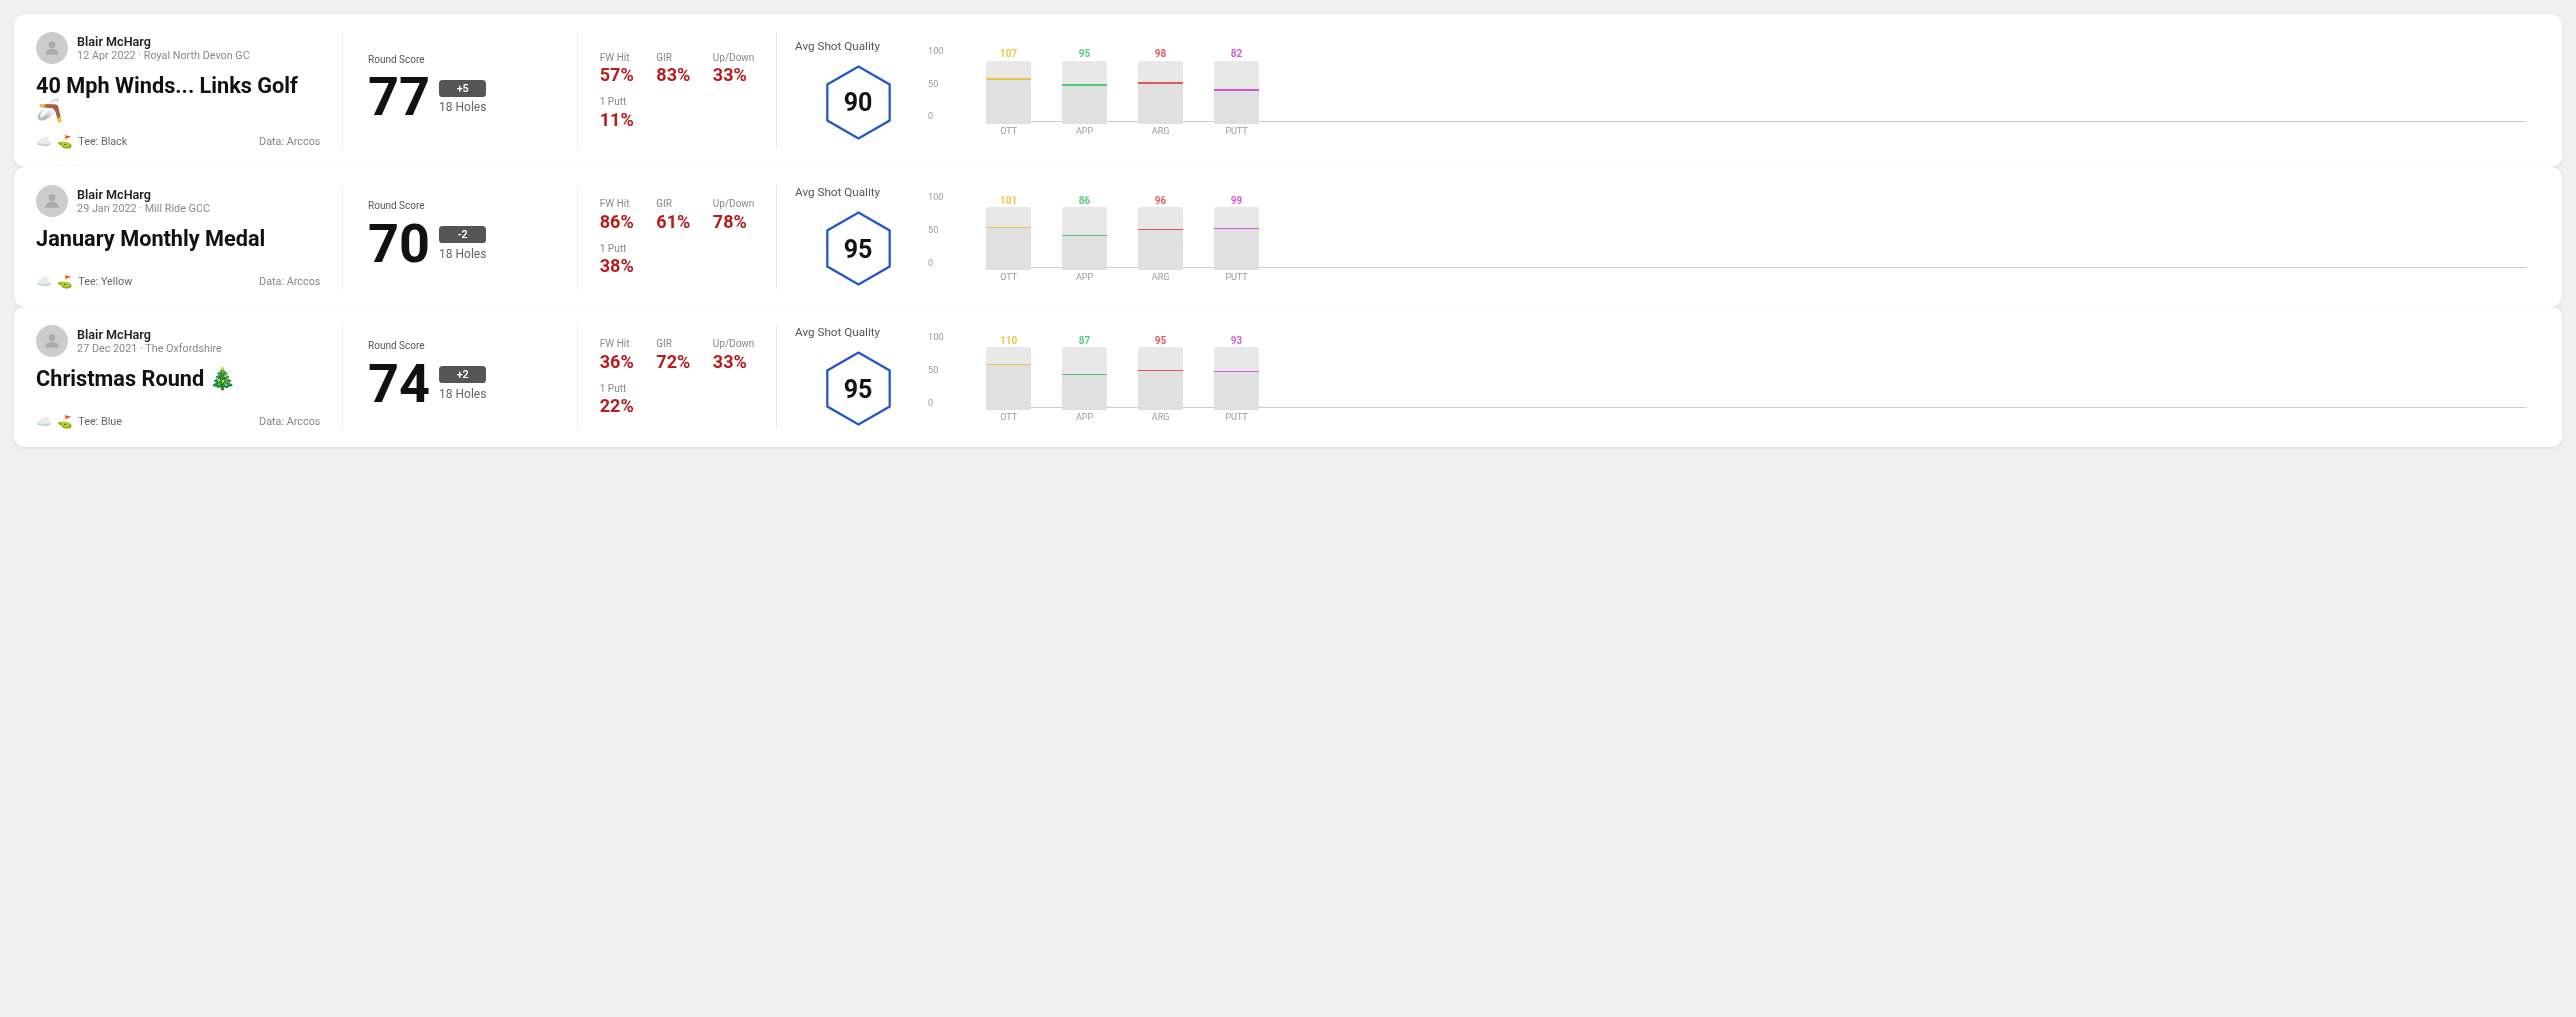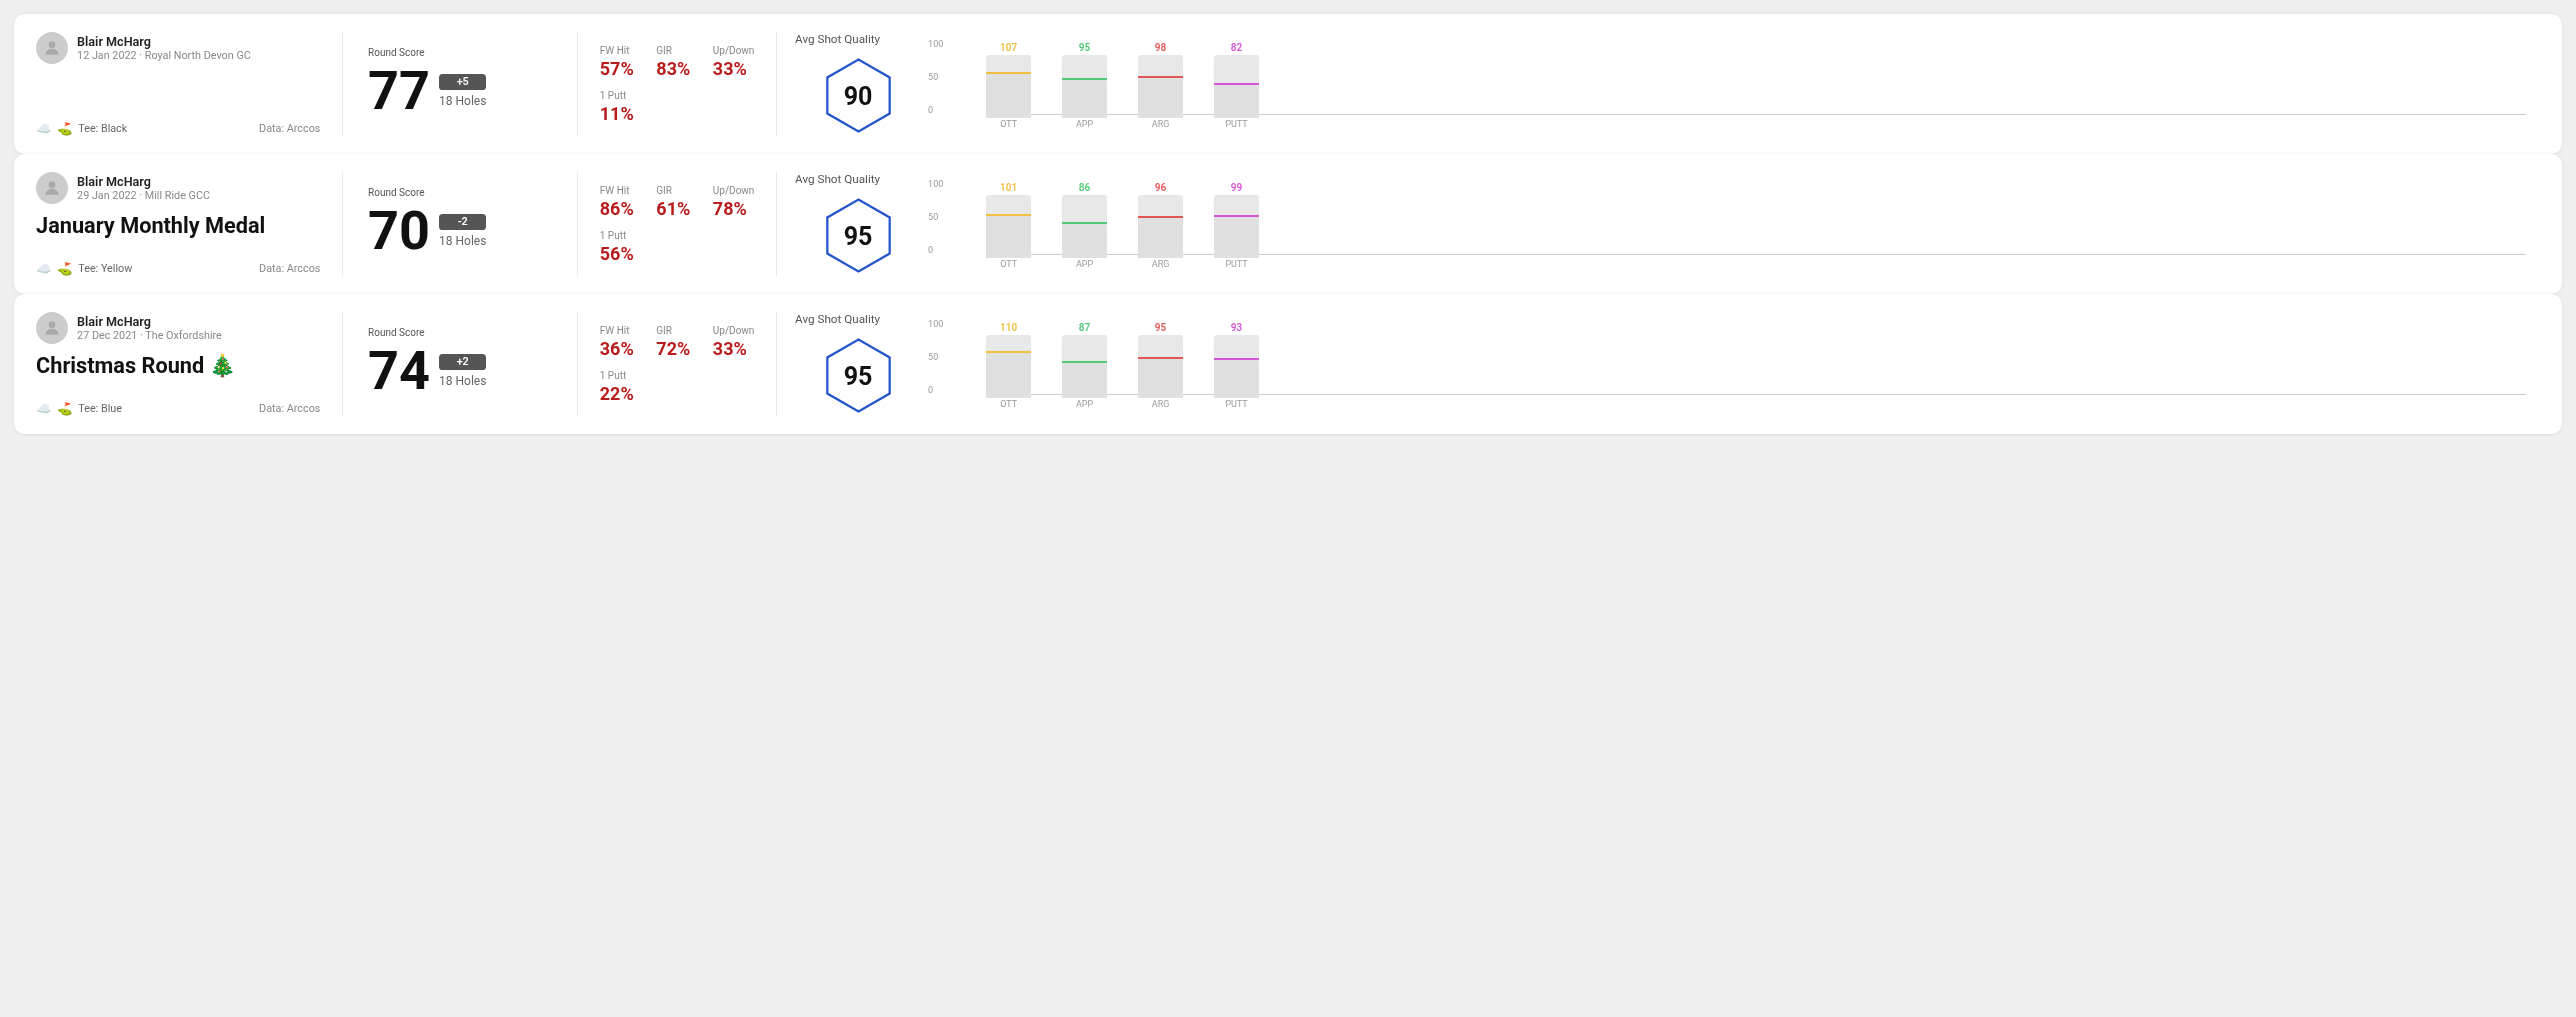--- a/index.html
+++ b/index.html
@@ -311,7 +311,7 @@
           </div>
           <div class="user-details">
             <div class="user-name">Blair McHarg</div>
-            <div class="user-sub">12 Jan 2022 · Royal North Devon GC</div>
+            <div class="user-sub">12 Apr 2022 · Royal North Devon GC</div>
           </div>
         </div>
       </div>

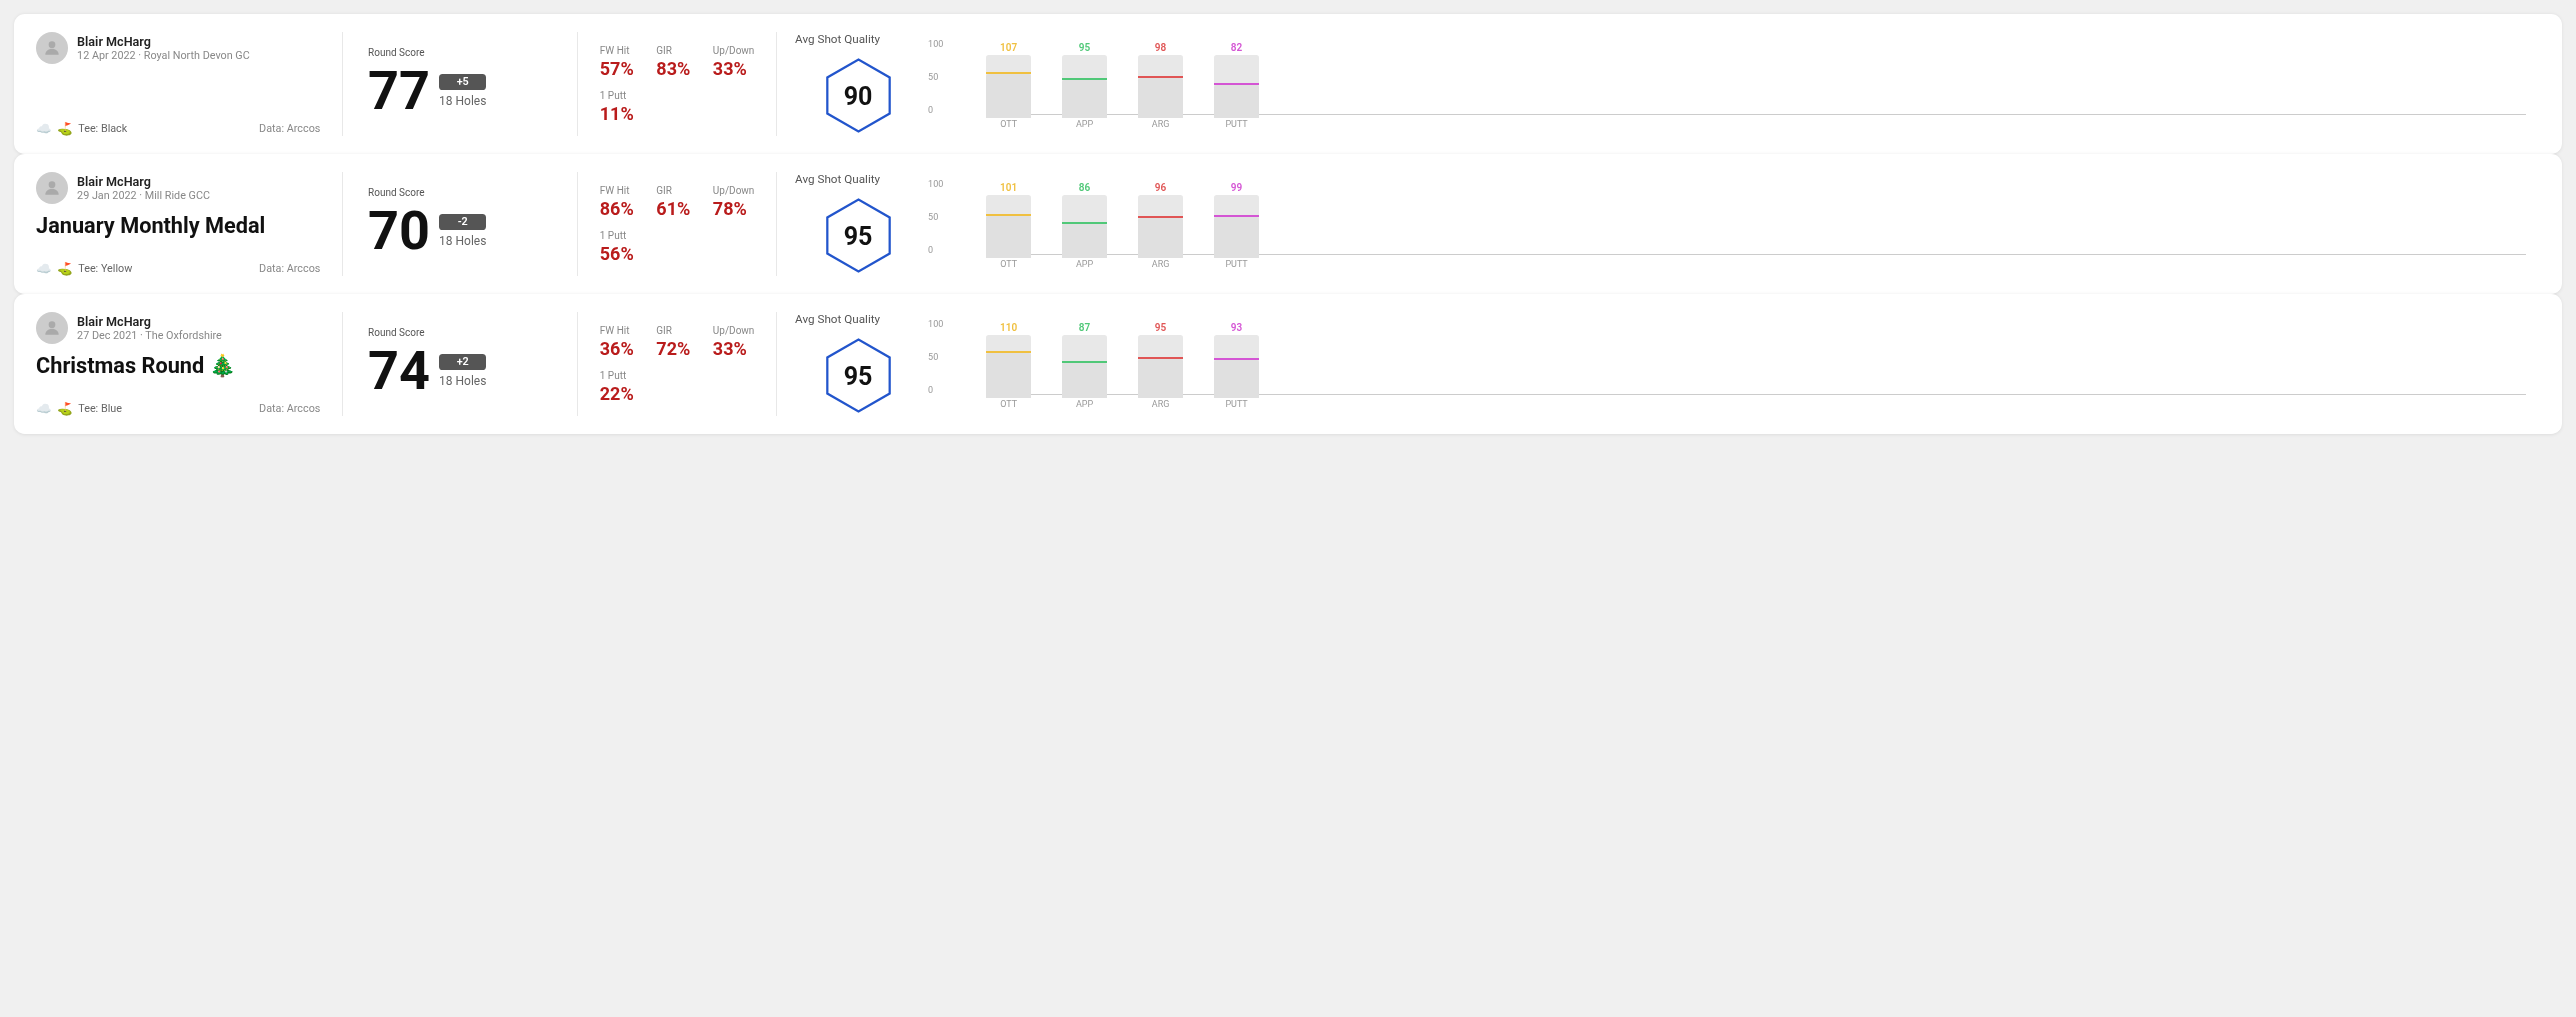--- a/index.html
+++ b/index.html
@@ -314,6 +314,7 @@
             <div class="user-sub">12 Apr 2022 · Royal North Devon GC</div>
           </div>
         </div>
+        <div class="round-title">40 Mph Winds... Links Golf 🪃</div>
       </div>
       <div class="bottom-info">
         <div class="tee-info">

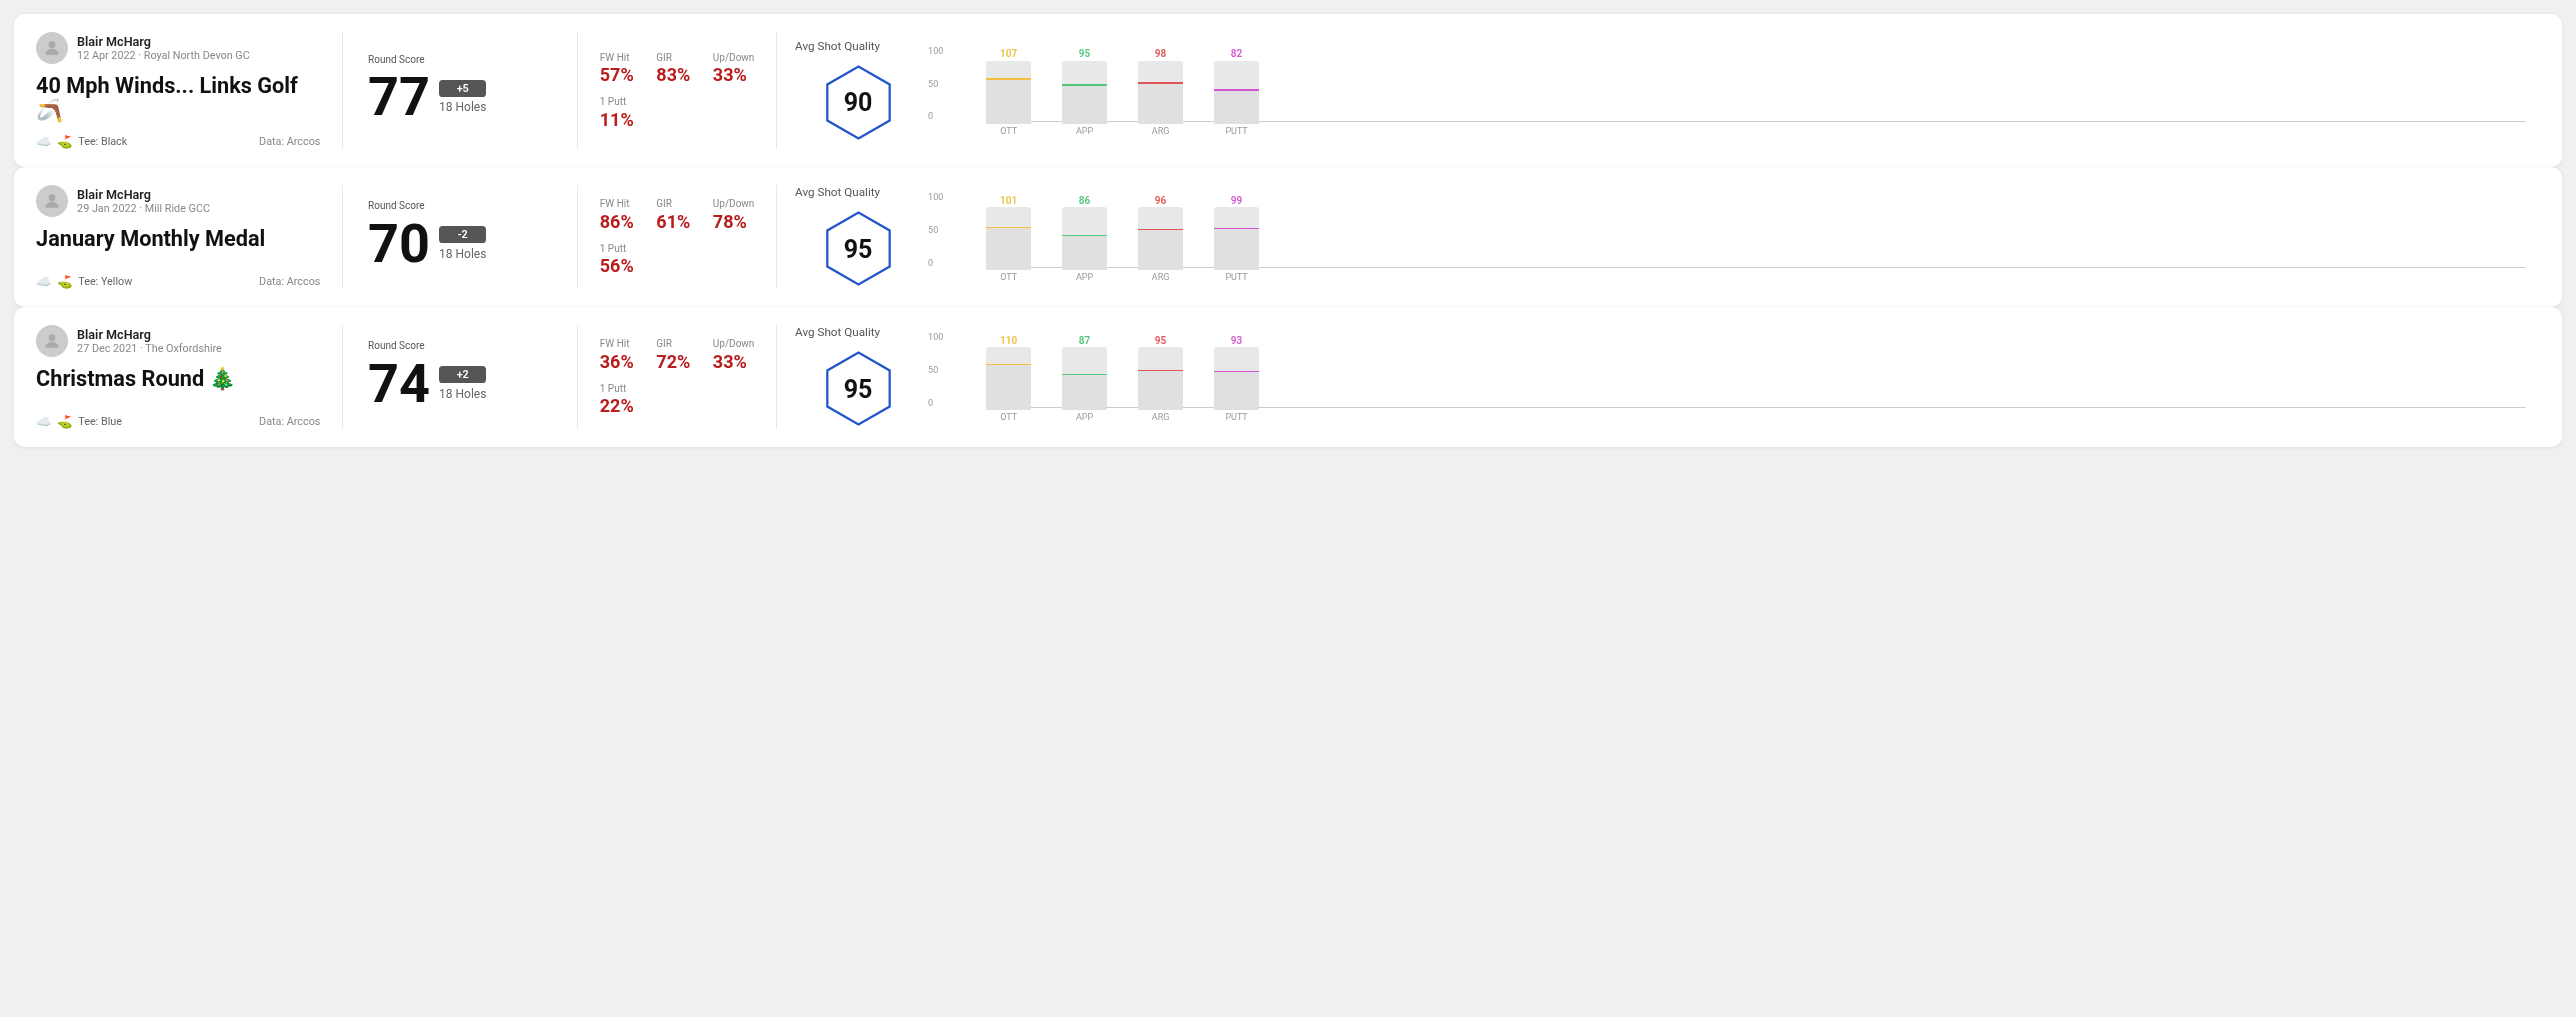--- a/index.html
+++ b/index.html
@@ -468,7 +468,7 @@
         </div>
         <div class="stat-item">
           <div class="stat-label">1 Putt</div>
-          <div class="stat-value">56%</div>
+          <div class="stat-value">38%</div>
         </div>
       </div>
     </div>

